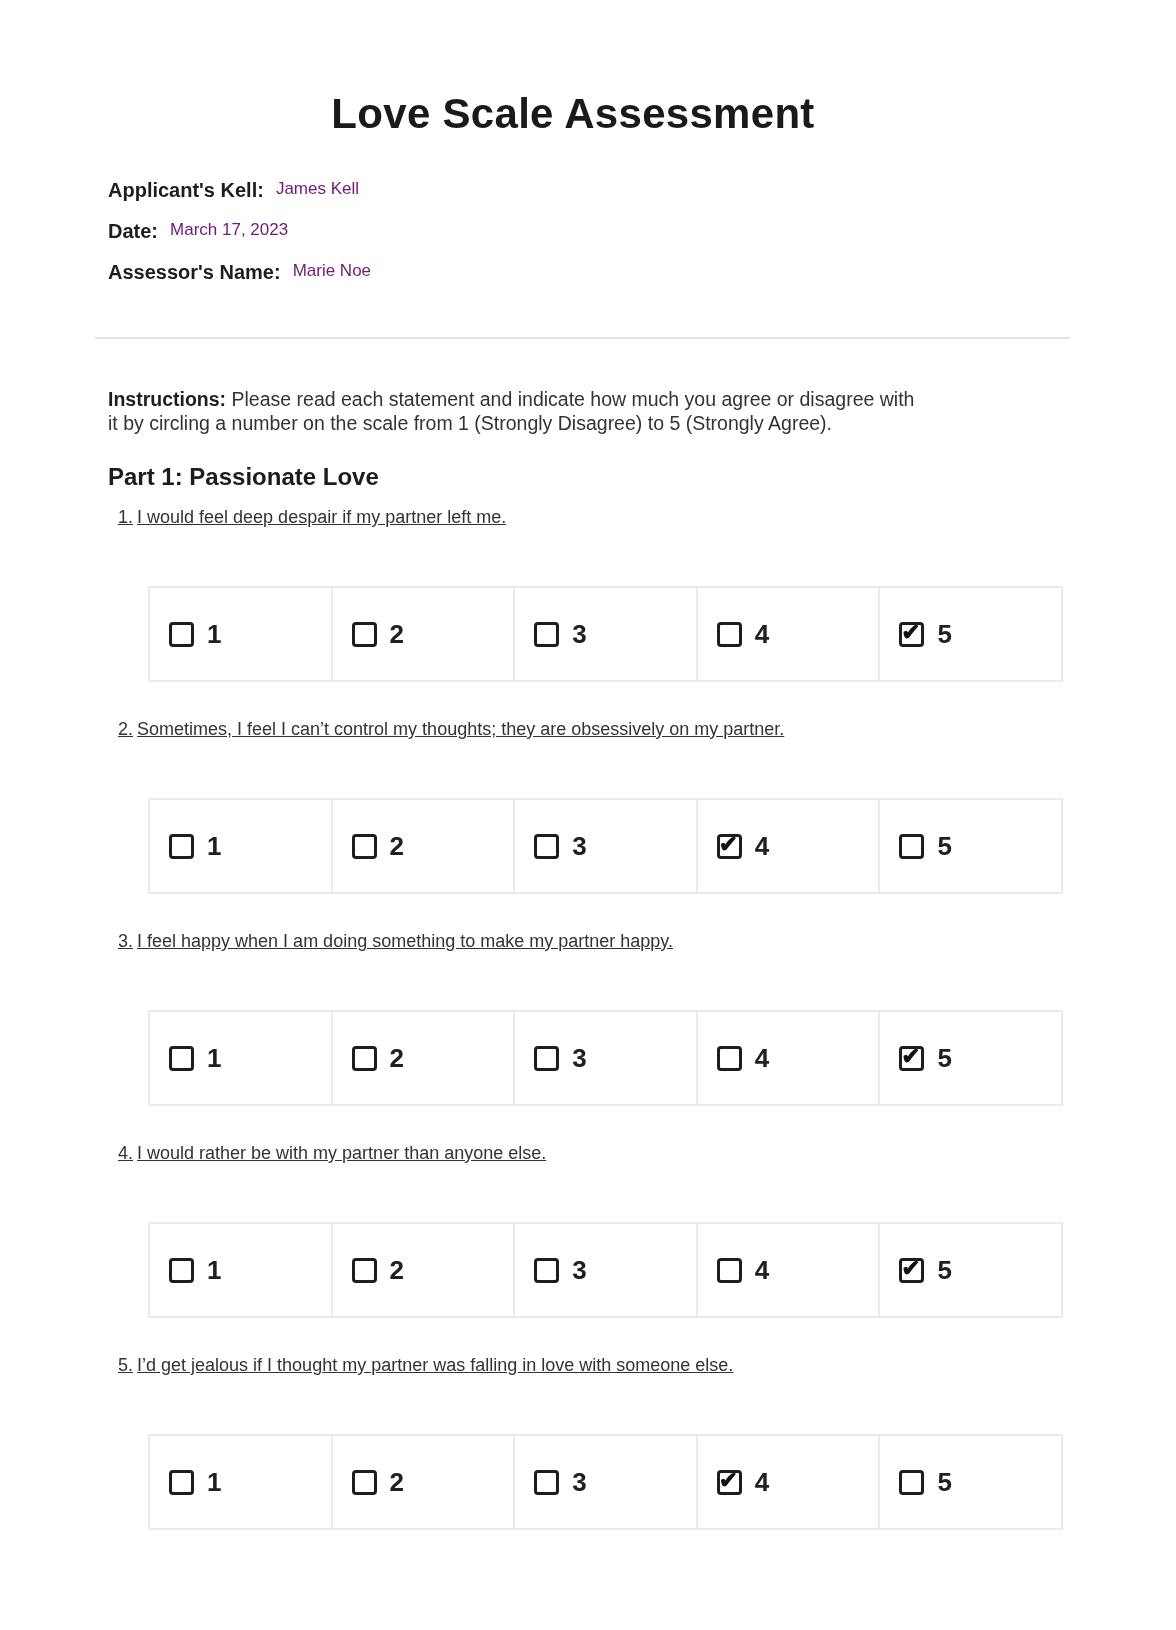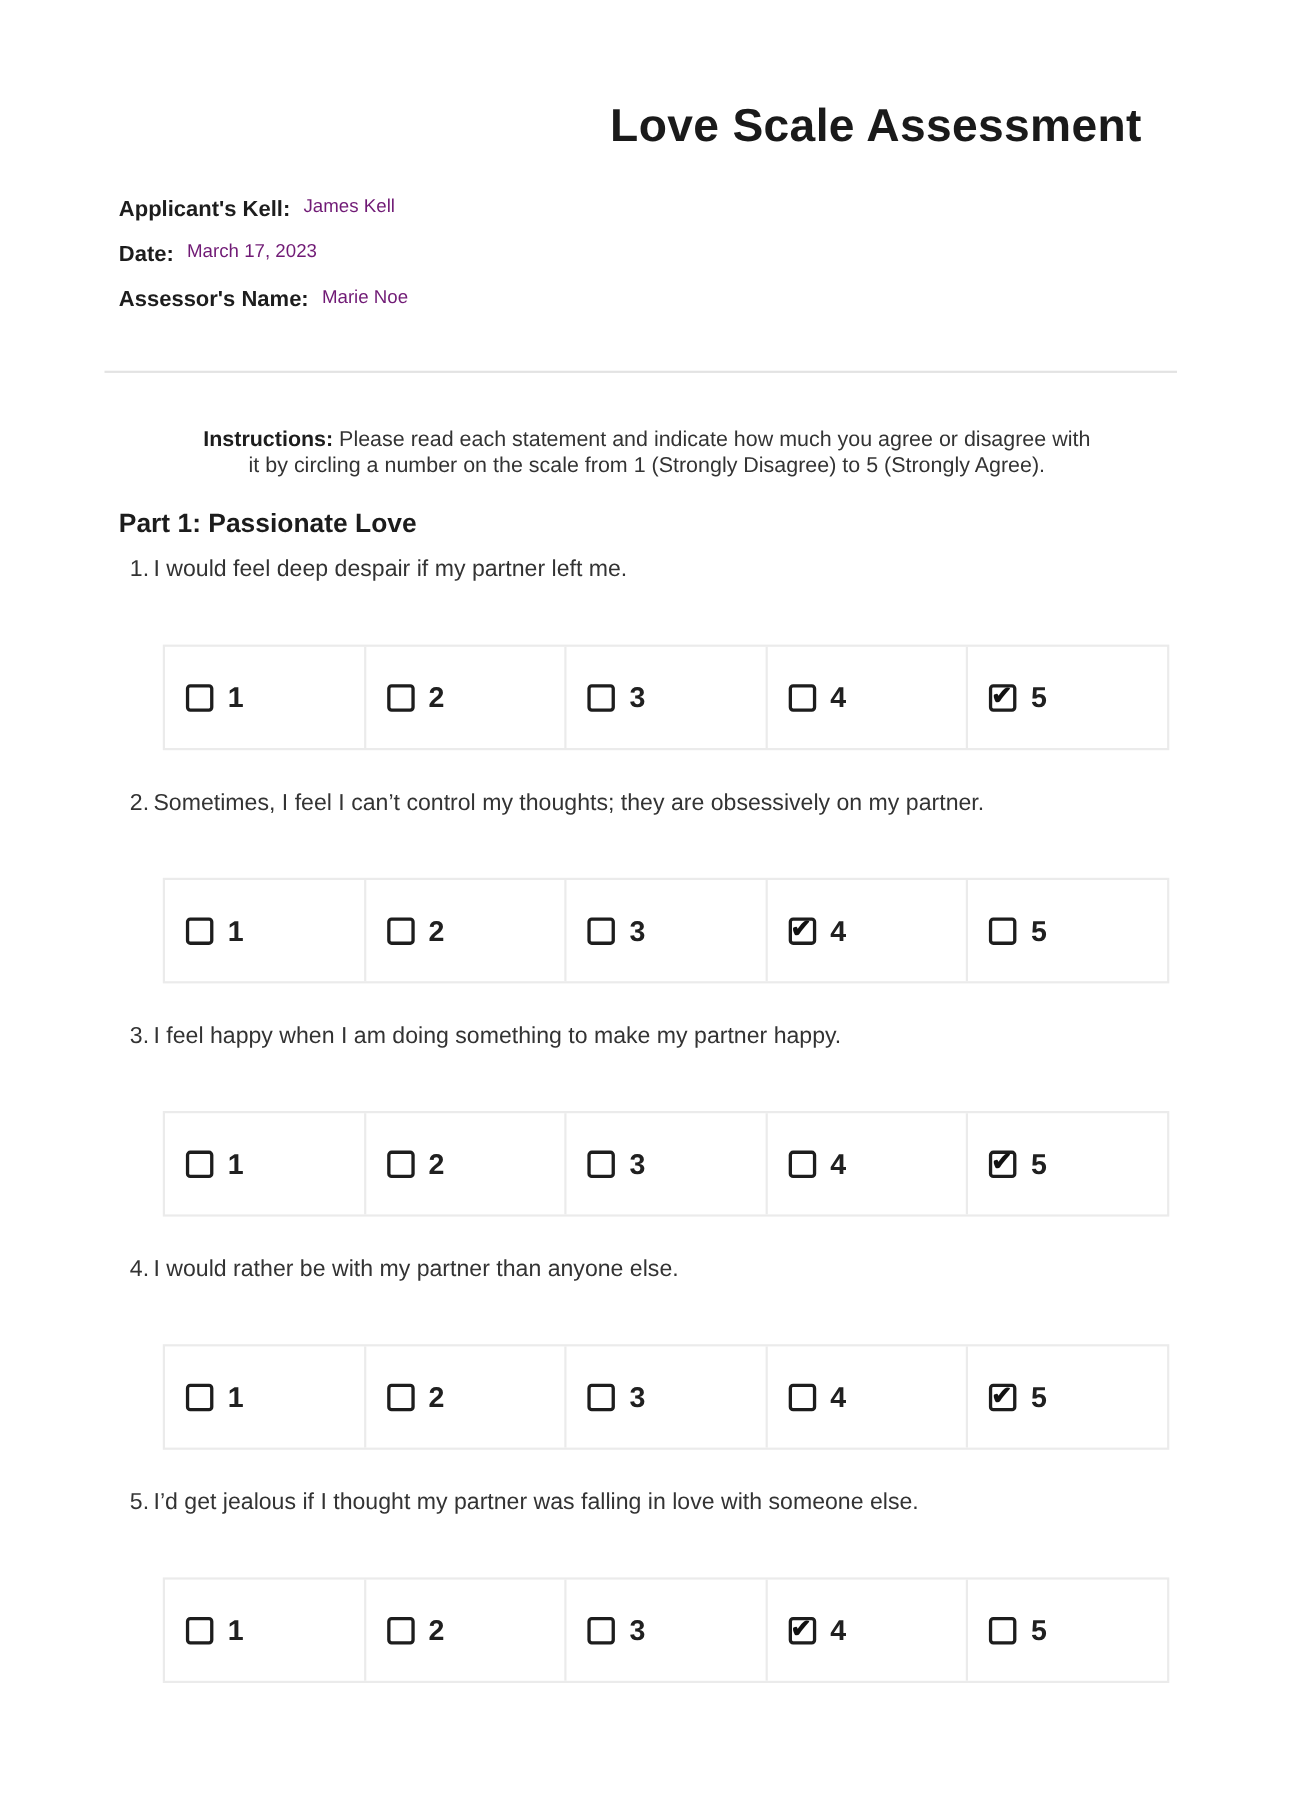--- a/index.html
+++ b/index.html
@@ -15,7 +15,7 @@
   }
   .doc-title {
     margin:0 30px 40px 0;
-    text-align:right;
+    text-align:center;
     font-size:42px;
     line-height:1.12;
     font-weight:700;

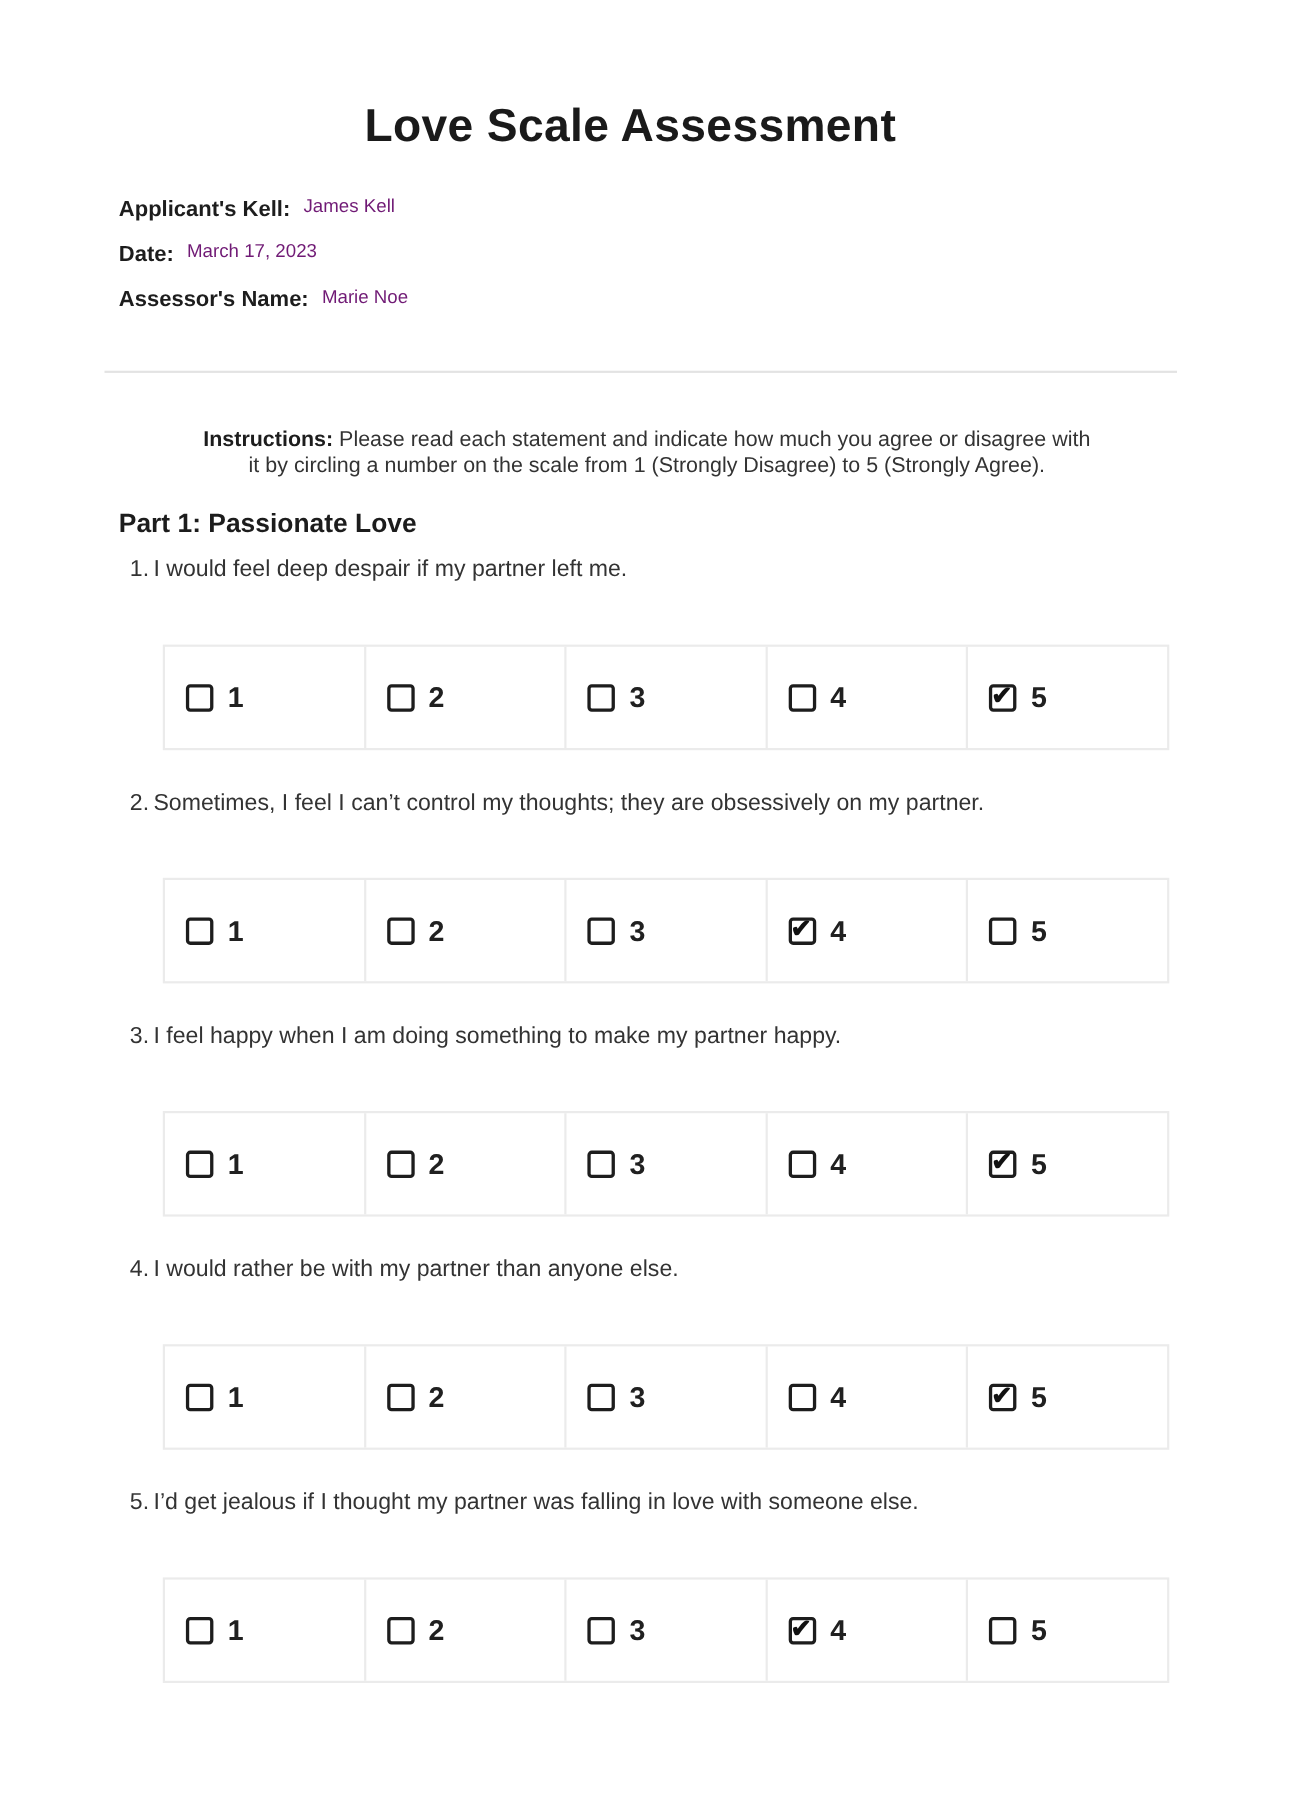--- a/index.html
+++ b/index.html
@@ -30,7 +30,7 @@
     border-top:2px solid #e3e3e3;
     margin:50px -2px 48px -13px;
   }
-  .instructions { font-size:19.5px; line-height:24px; color:#333333;text-align:center; }
+  .instructions { font-size:19.5px; line-height:24px; color:#333333; }
   .instructions .bold { font-weight:700; color:#1d1d1d; }
   .part-heading { margin:27px 0 12px 0; font-size:24px; line-height:30px; font-weight:700; color:#1c1c1c; }
   .q-text { font-size:21px; line-height:27px; color:#333333; padding-left:10px; }

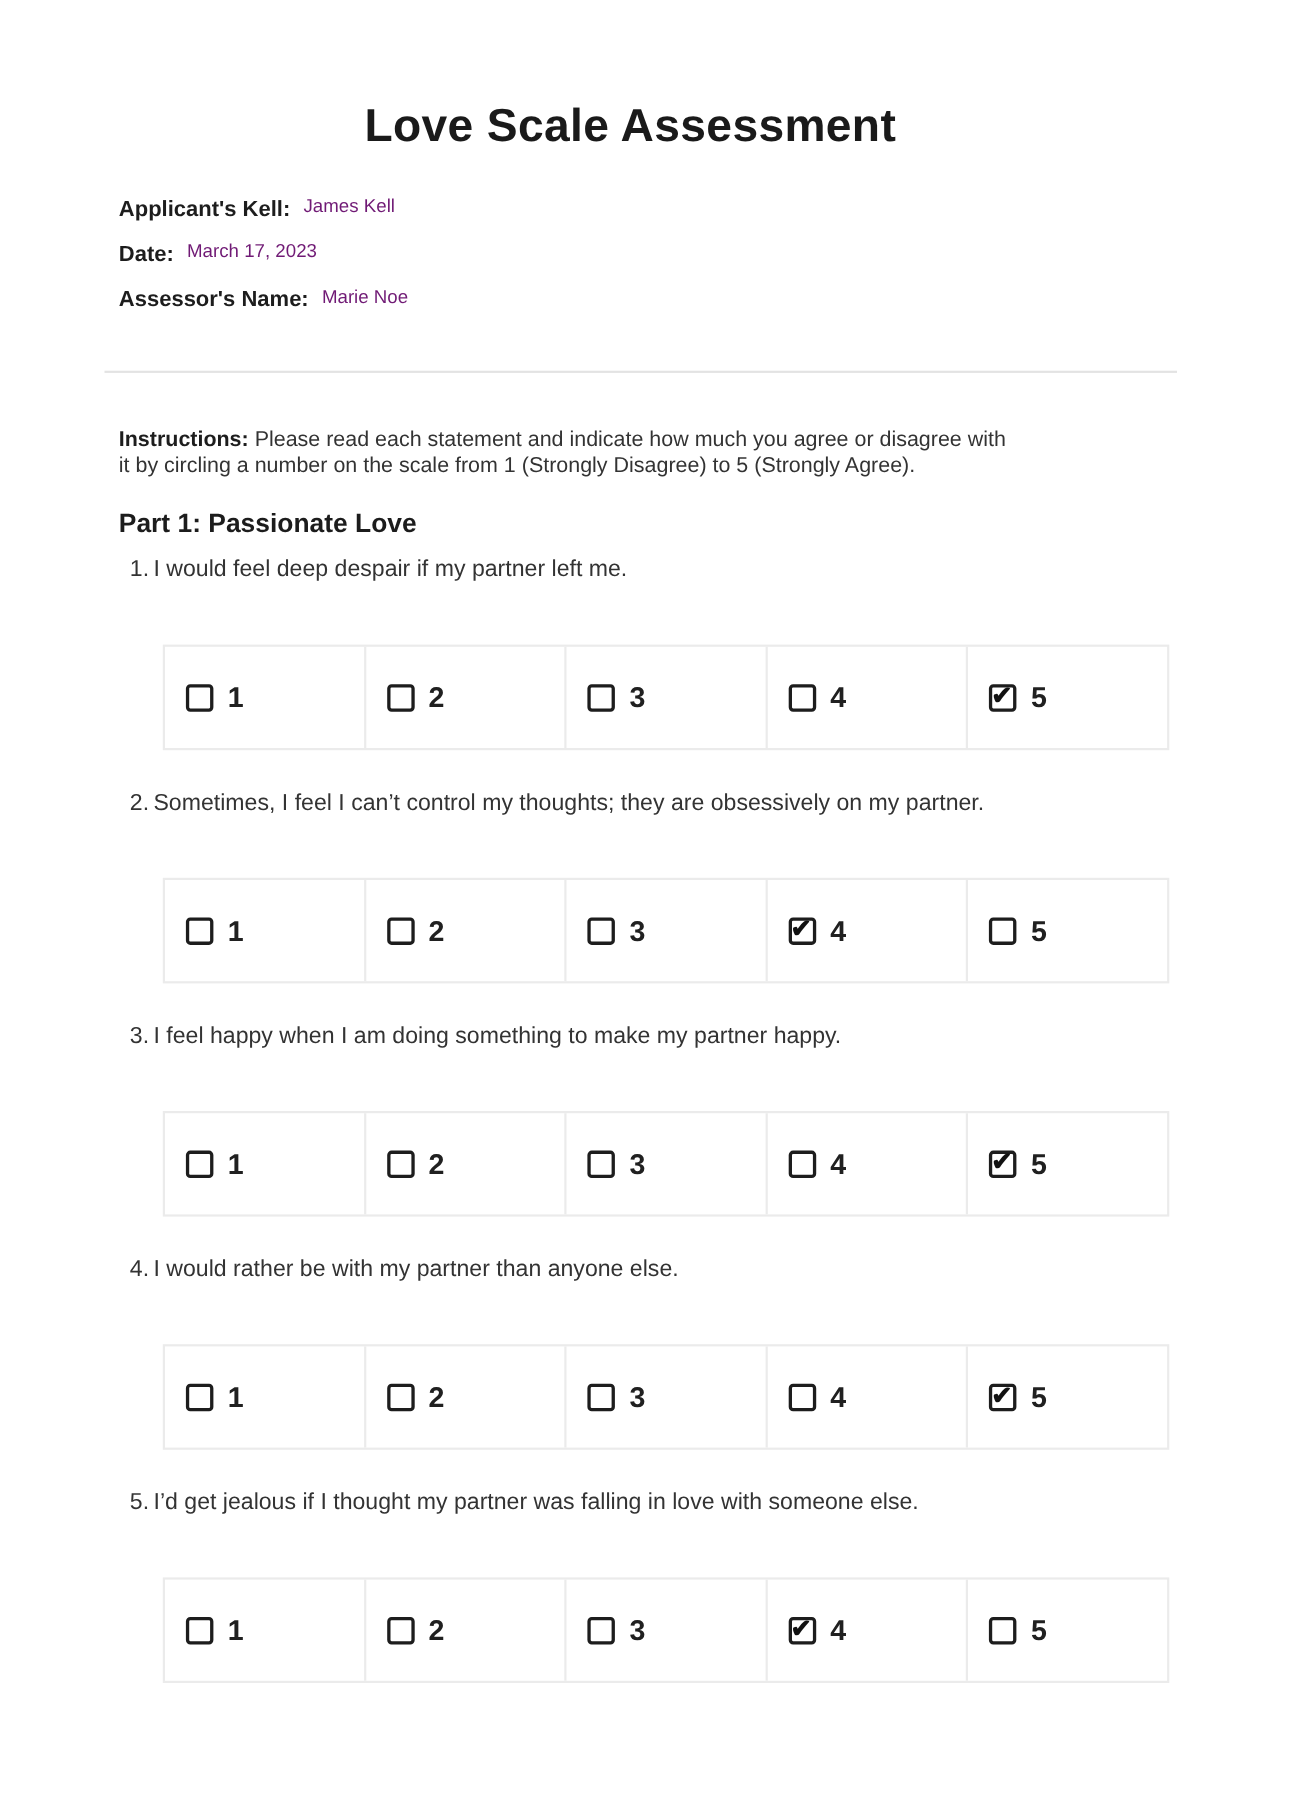--- a/index.html
+++ b/index.html
@@ -33,7 +33,7 @@
   .instructions { font-size:19.5px; line-height:24px; color:#333333; }
   .instructions .bold { font-weight:700; color:#1d1d1d; }
   .part-heading { margin:27px 0 12px 0; font-size:24px; line-height:30px; font-weight:700; color:#1c1c1c; }
-  .q-text { font-size:21px; line-height:27px; color:#333333; padding-left:10px; }
+  .q-text { font-size:18px; line-height:27px; color:#333333; padding-left:10px;text-decoration:underline; }
   .q-num { margin-right:4px; }
   .scale-row {
     display:flex;

